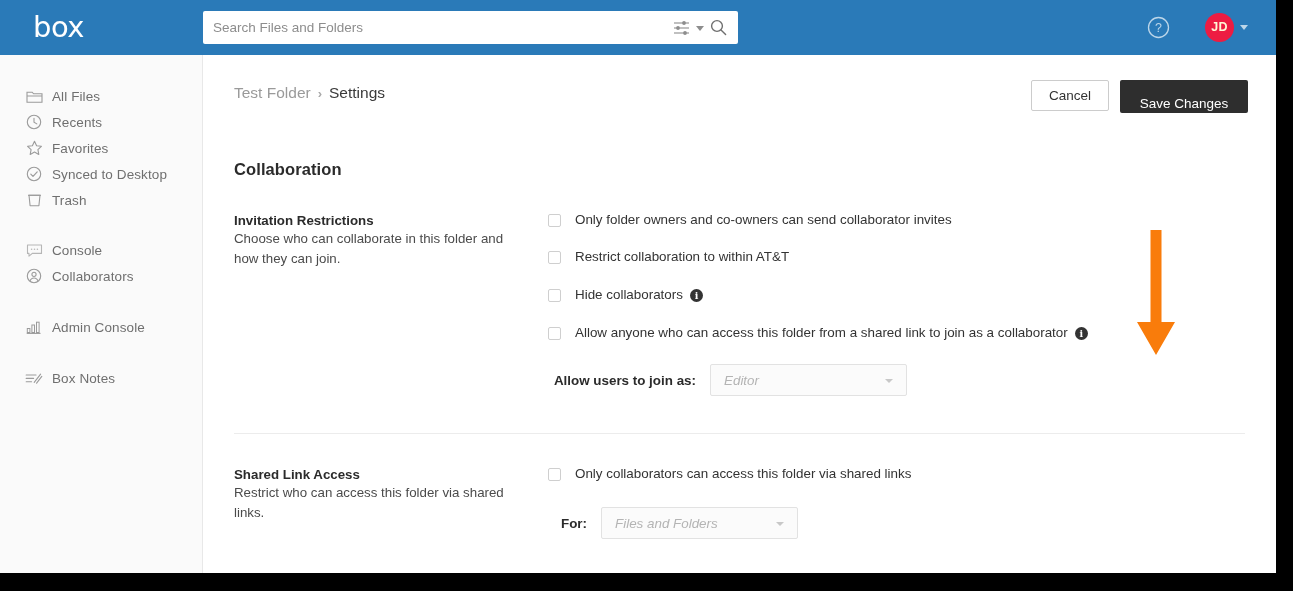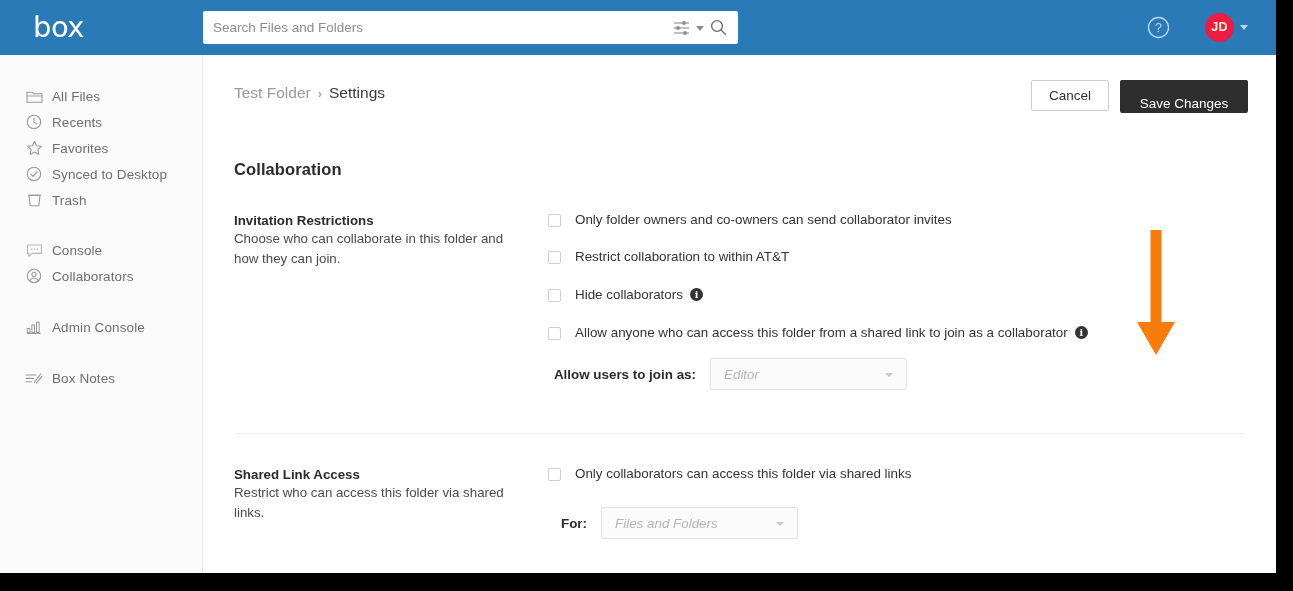--- a/index.html
+++ b/index.html
@@ -226,7 +226,7 @@
   .opt-row {
     position: relative;
     display: flex;
-    align-items: center;
+    align-items: flex-end;
     margin-bottom: 22px;
   }
   .cbx {

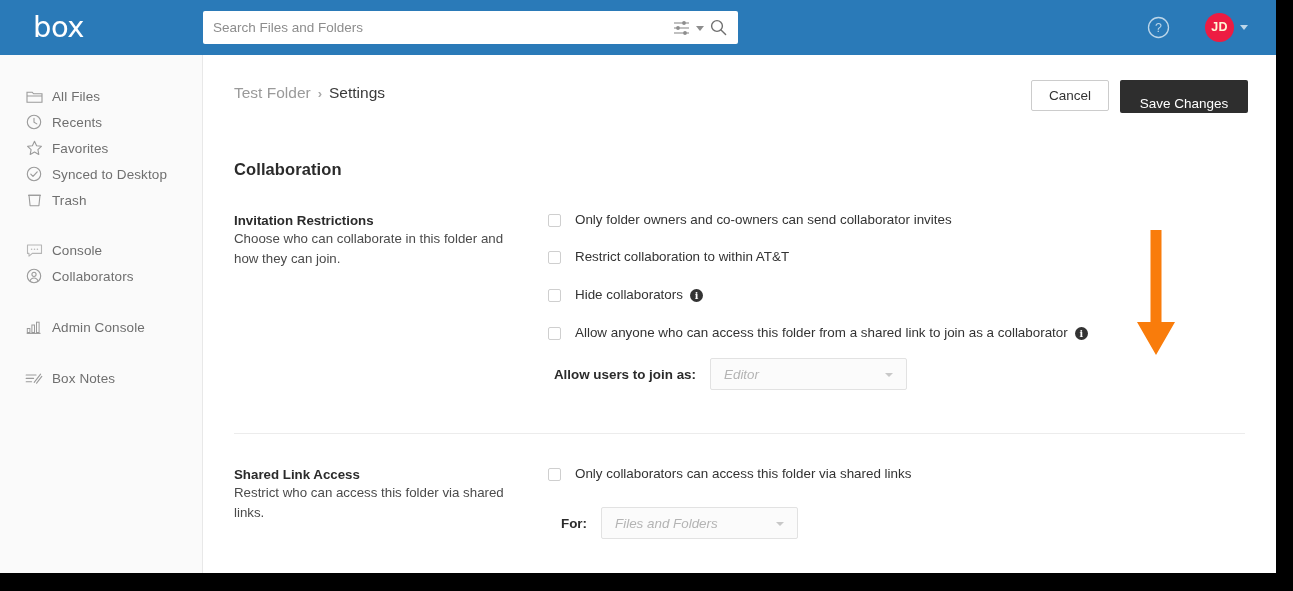--- a/index.html
+++ b/index.html
@@ -493,7 +493,7 @@
           <span class="info-ico">i</span>
         </div>
 
-        <div class="opt-row" style="margin-bottom:18px">
+        <div class="opt-row" style="margin-bottom:24px">
           <span class="cbx"></span>
           <span class="opt-text">Allow anyone who can access this folder from a shared link to join as a collaborator</span>
           <span class="info-ico">i</span>

